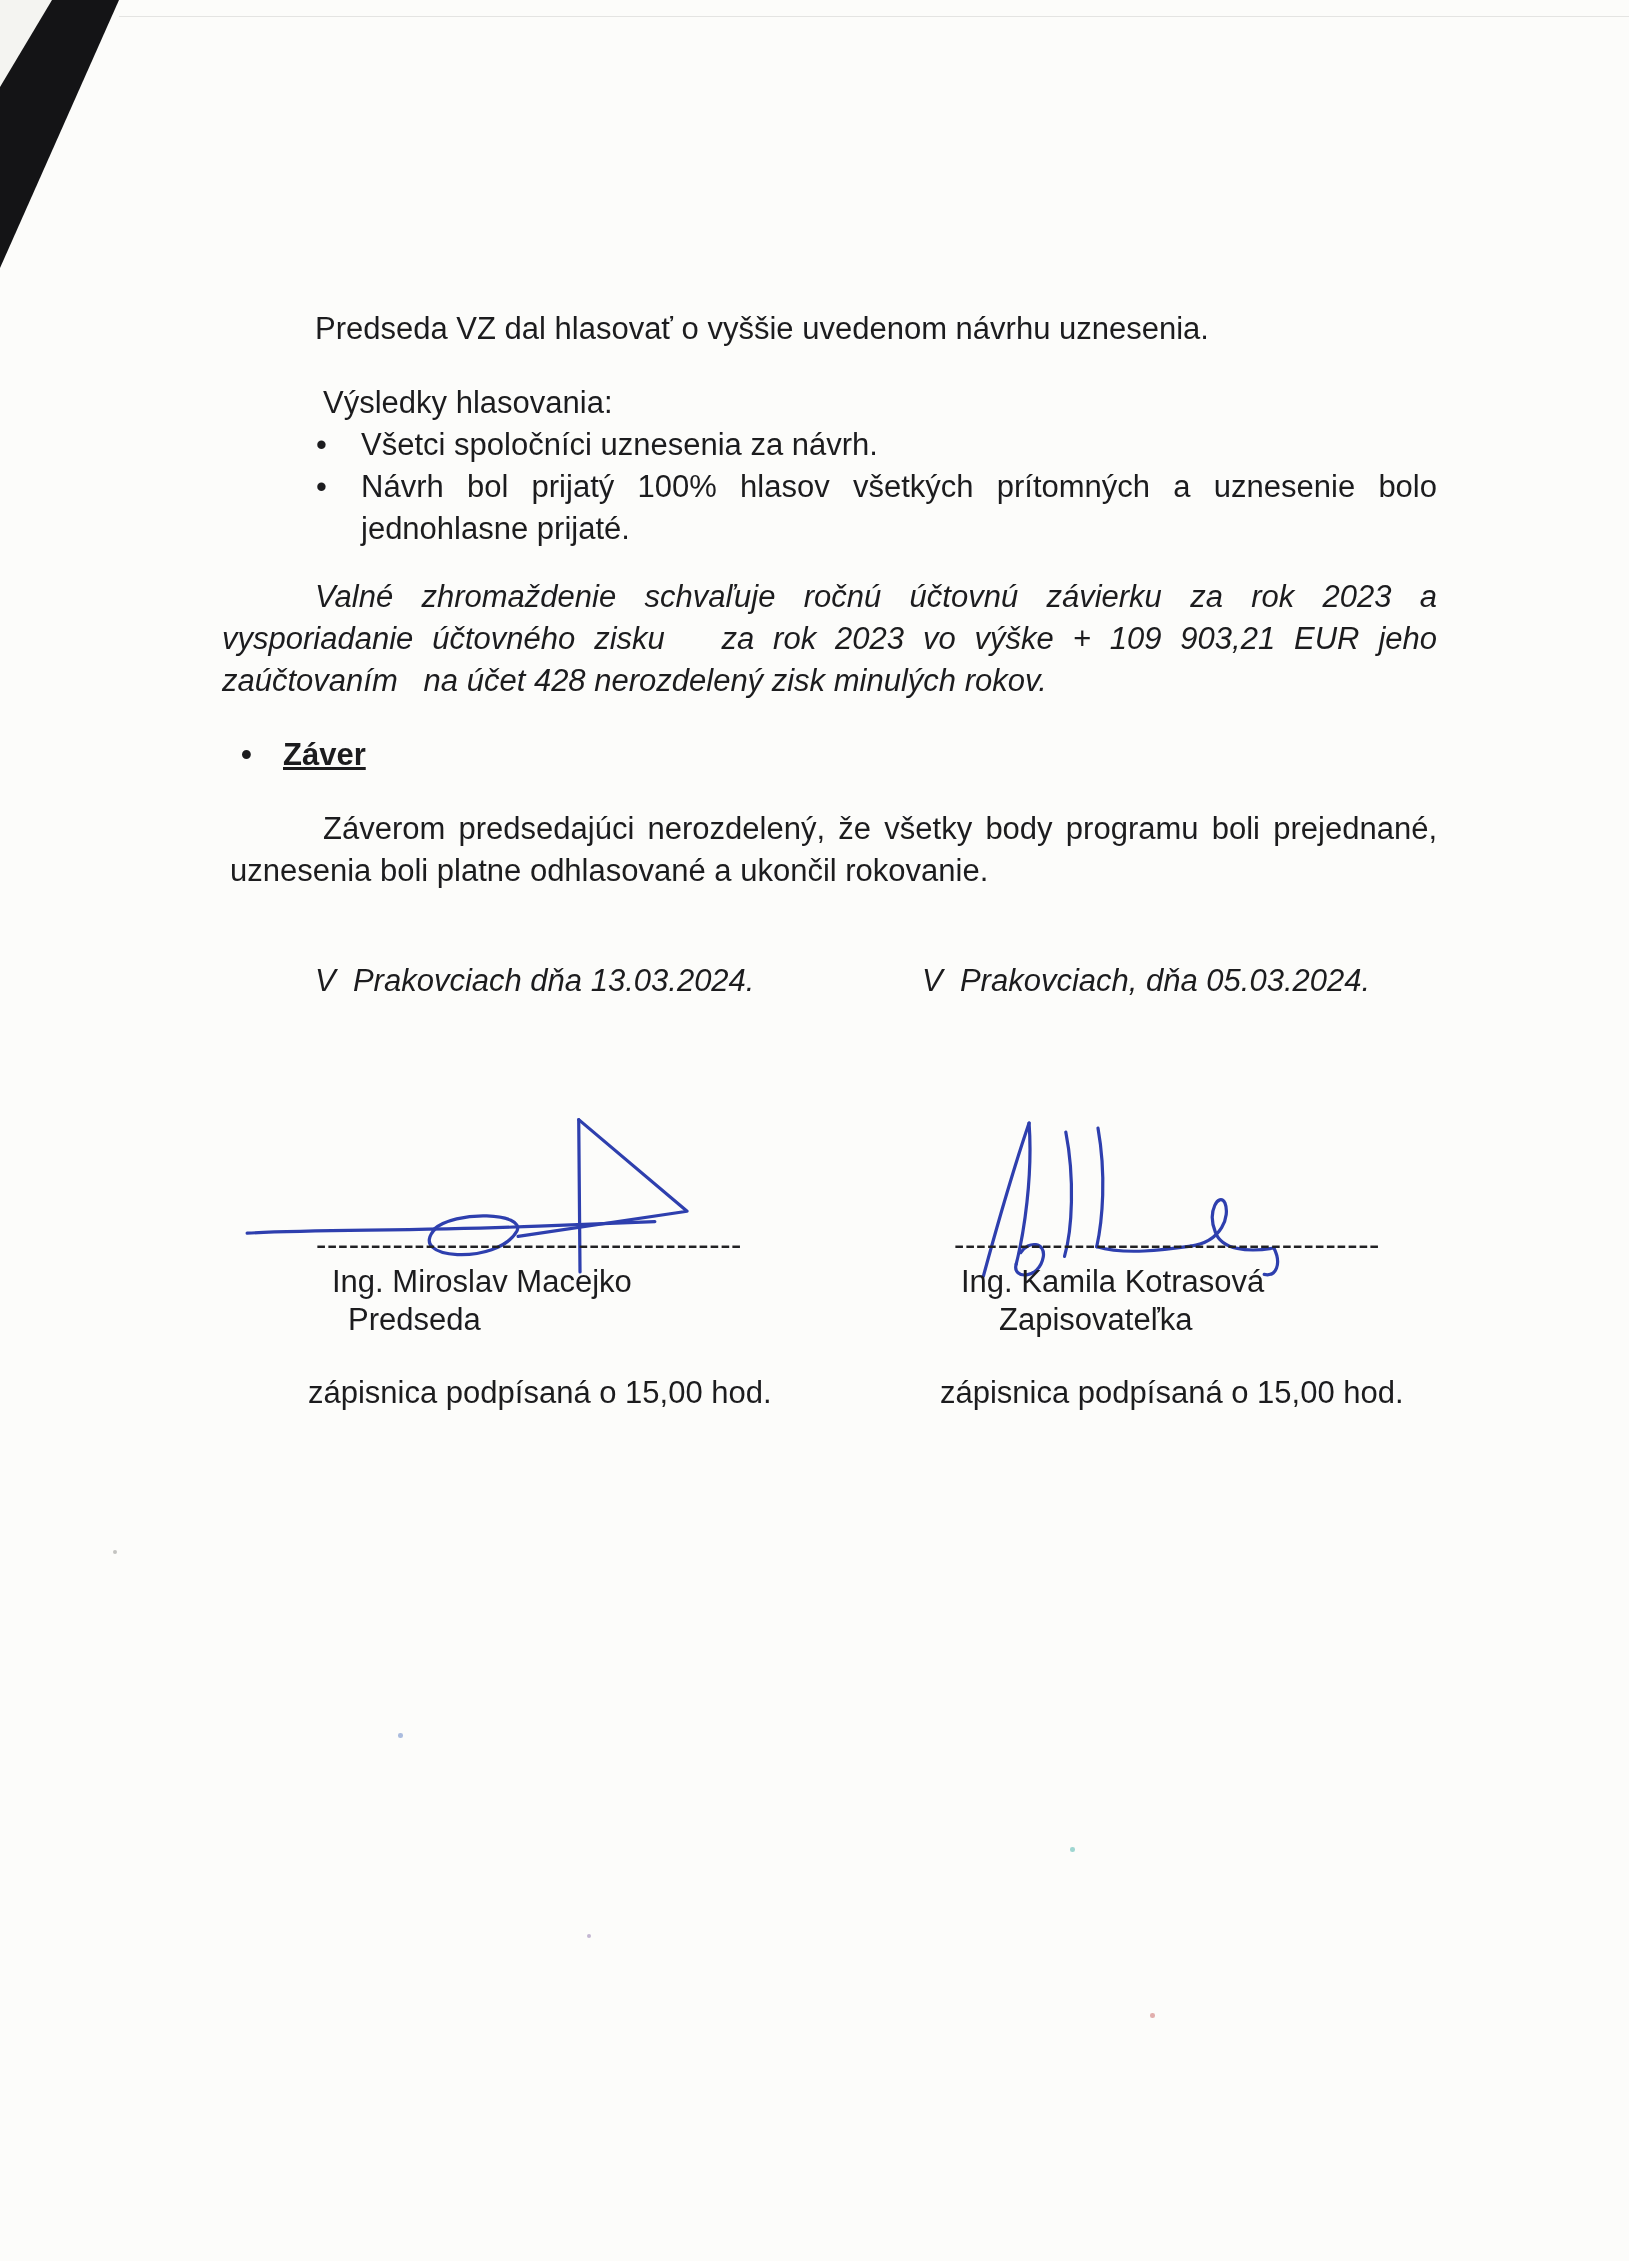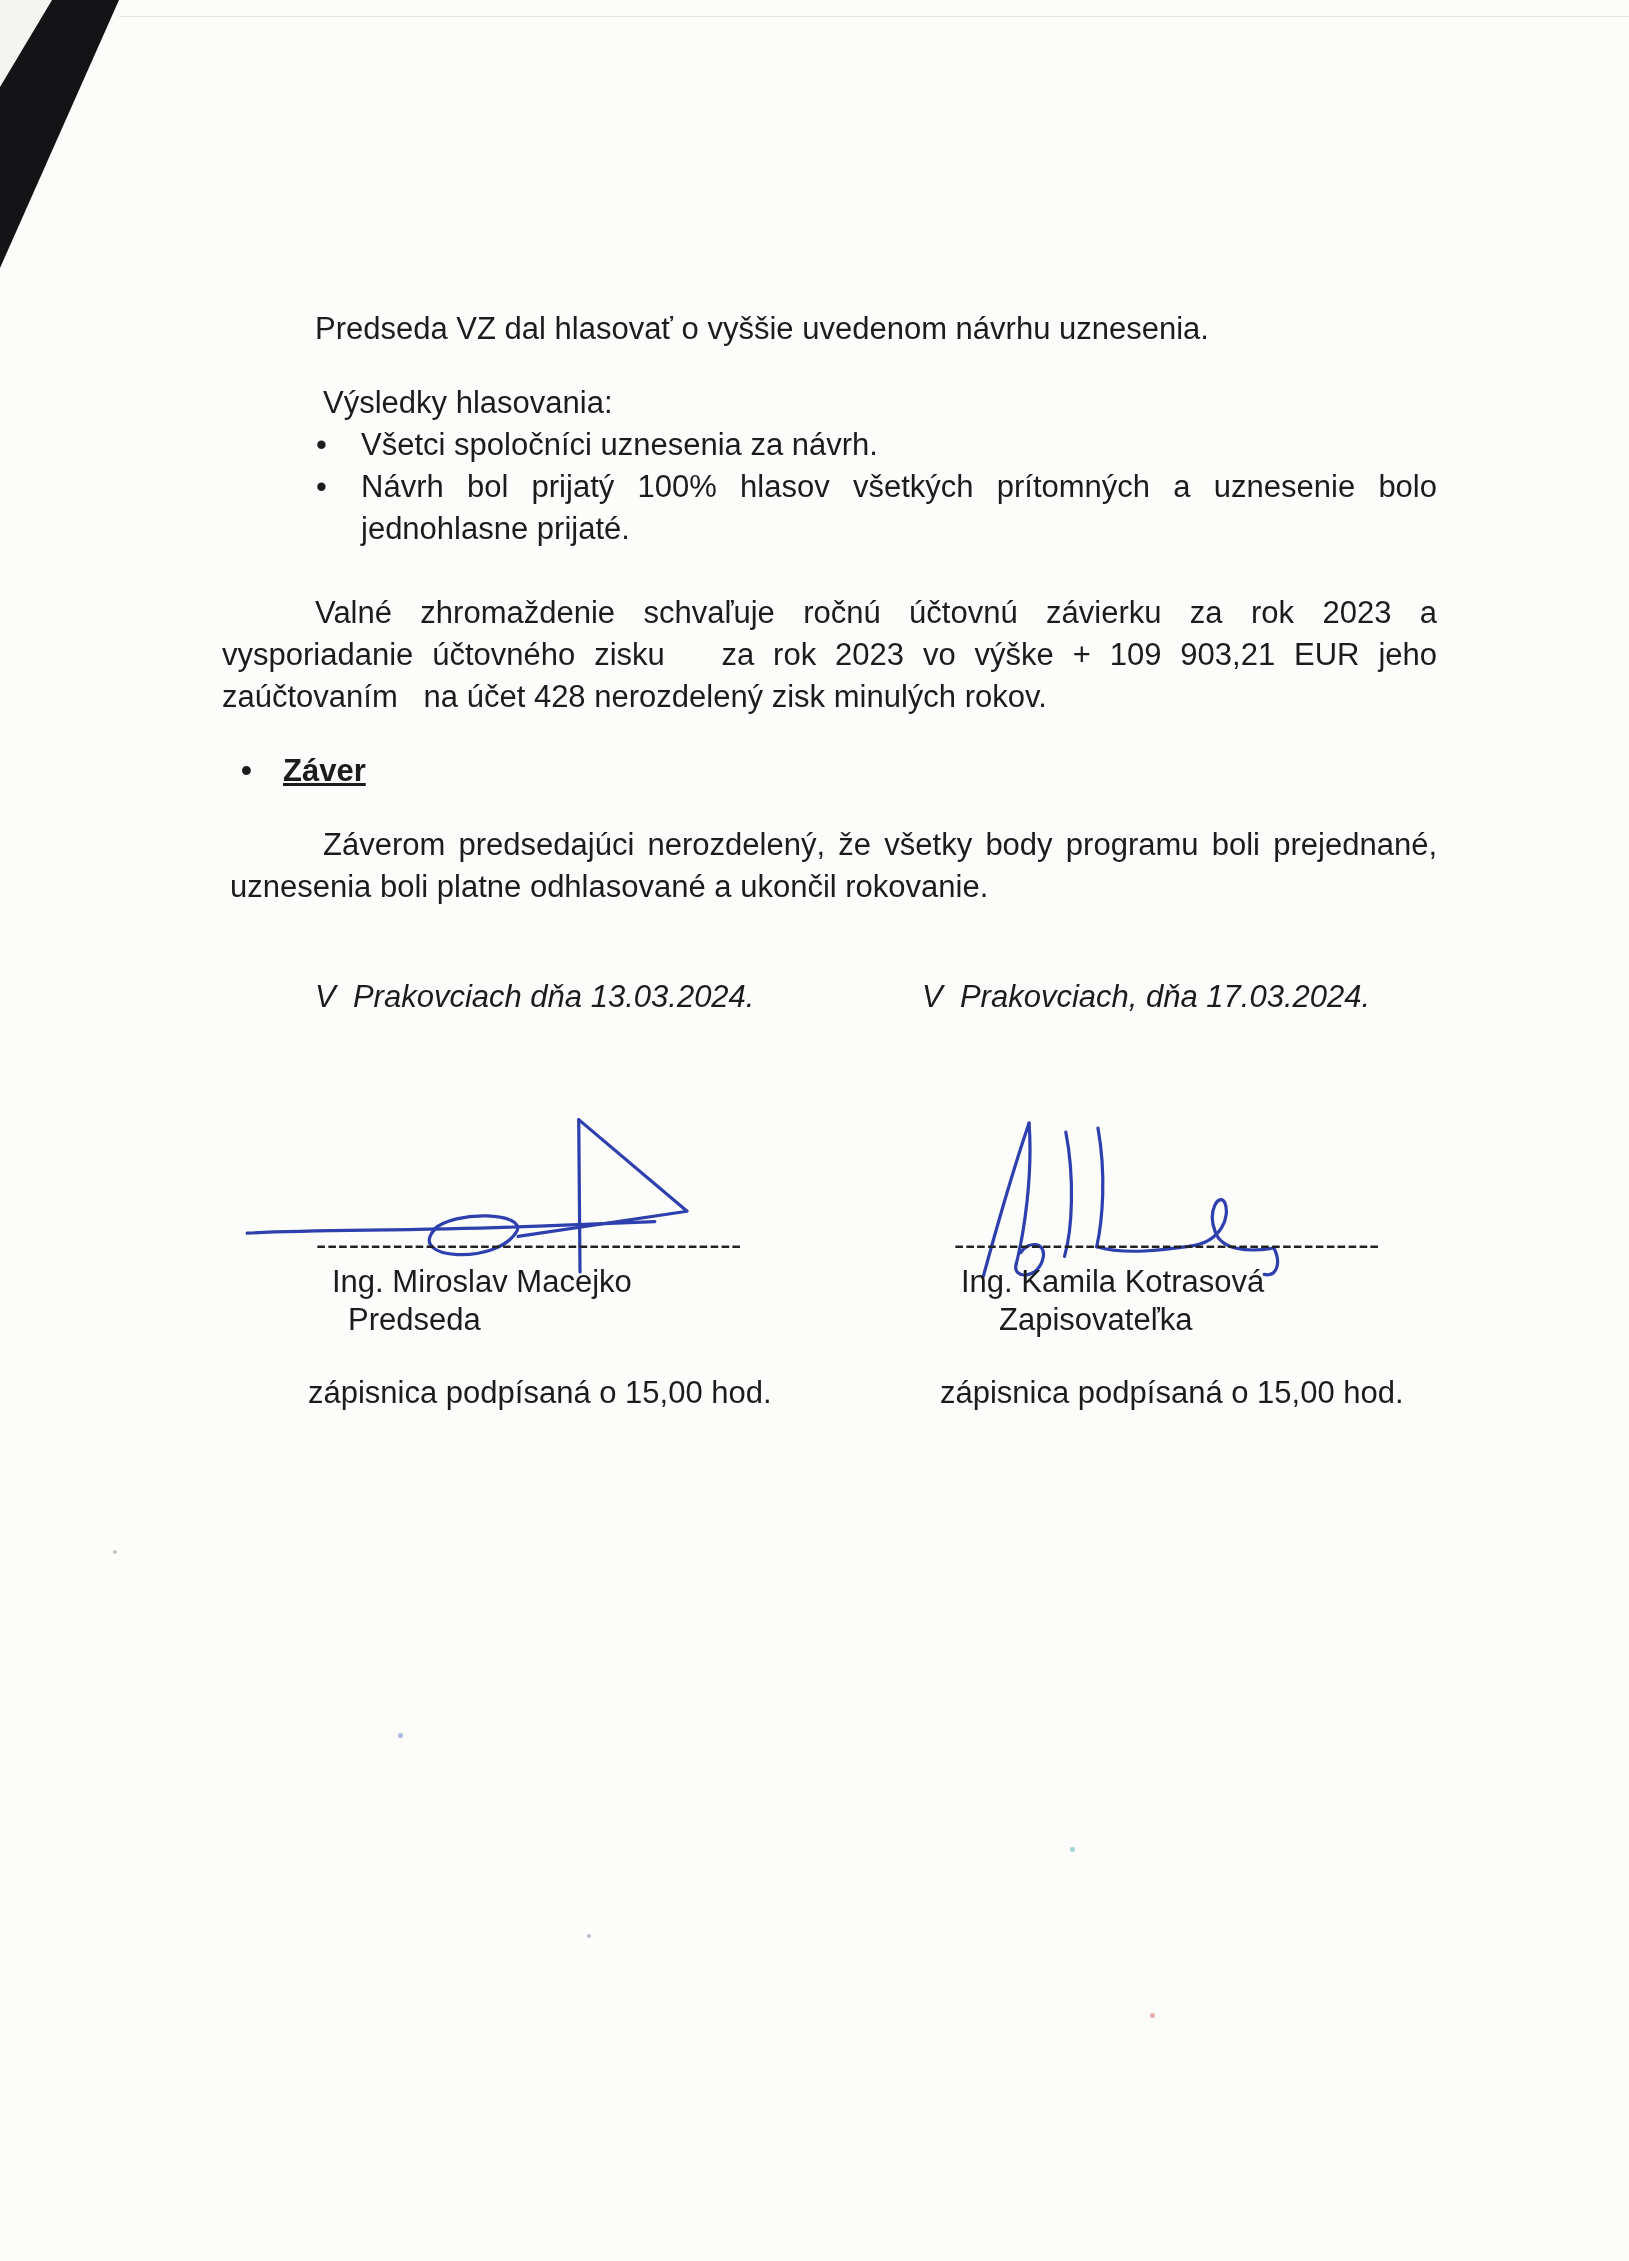--- a/index.html
+++ b/index.html
@@ -47,7 +47,7 @@
   .indent { text-indent: 93px; }
   .justify { text-align: justify; }
   .prewrap { white-space: pre-wrap; }
-  .mt-45 { margin-top: 42px; }
+  .mt-45 { margin-top: 26px; font-style: italic; }
   .mt-50 { margin-top: 32px; margin-left: 8px; }
 
   .bullet-item {

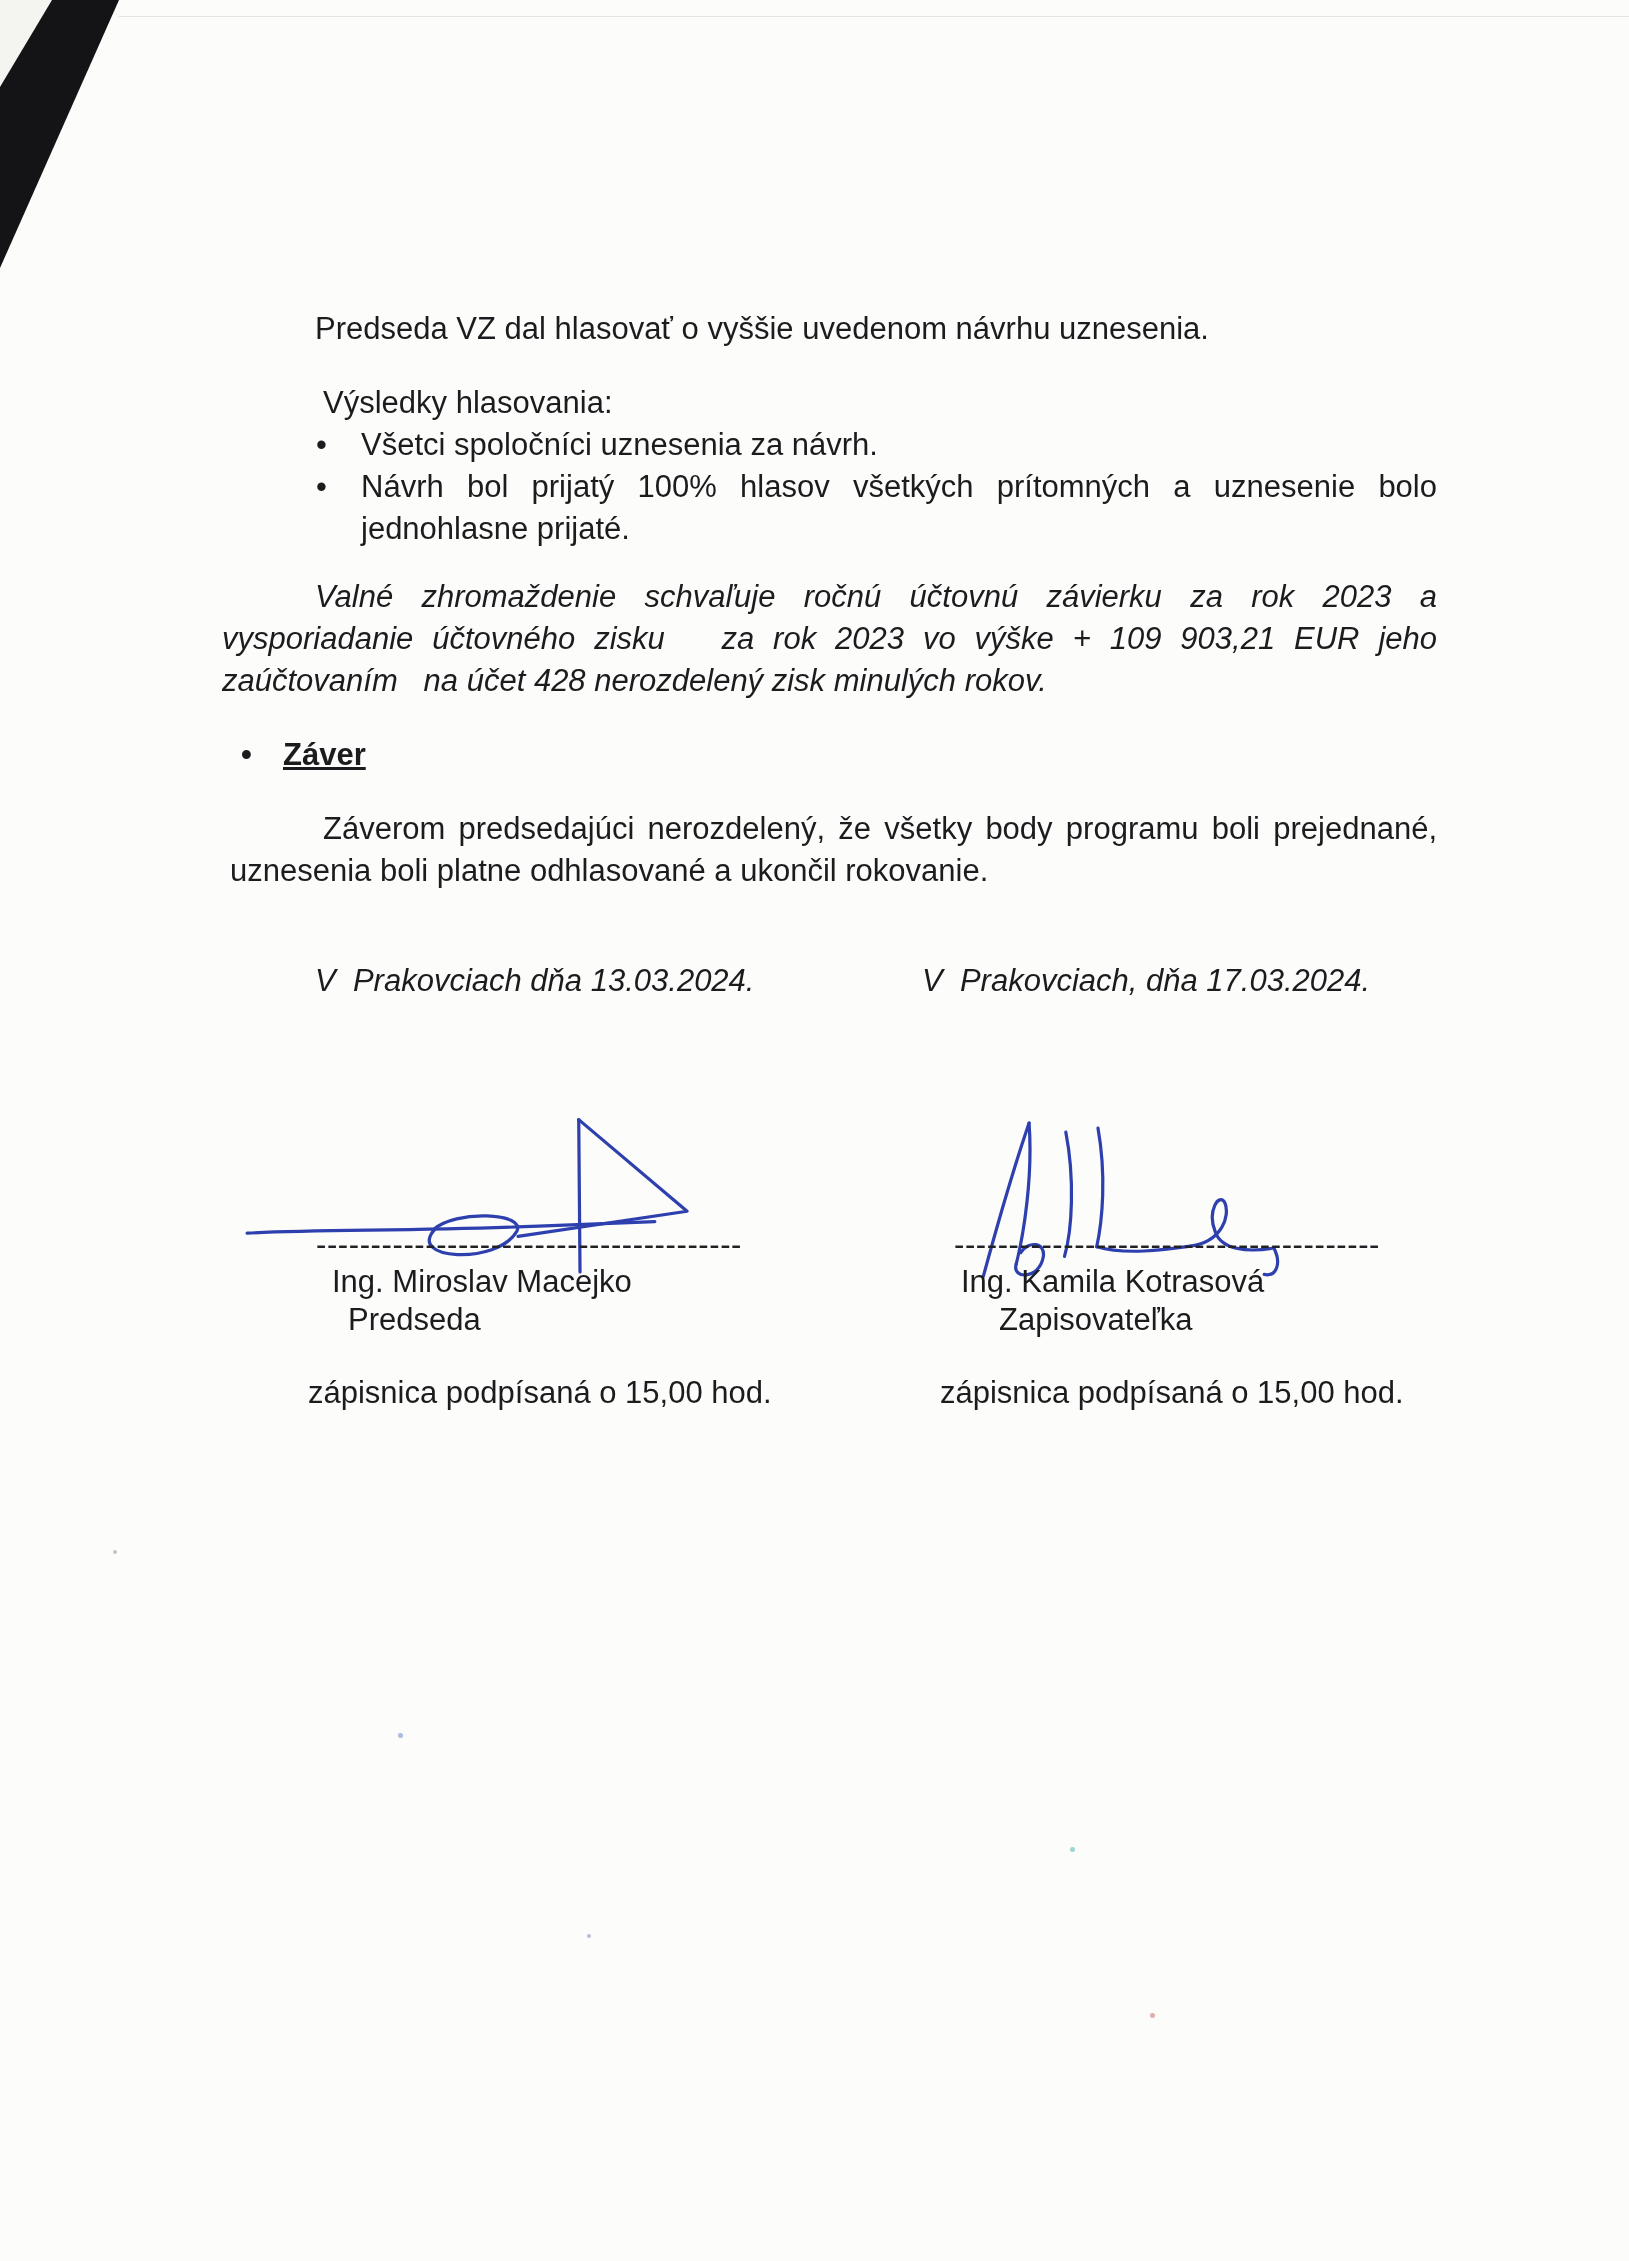--- a/index.html
+++ b/index.html
@@ -124,7 +124,7 @@
 
     <div class="dates-row">
       <span class="date-left">V  Prakovciach dňa 13.03.2024.</span>
-      <span class="date-right">V  Prakovciach, dňa 17.03.2024.</span>
+      <span class="date-right">V  Prakovciach, dňa 05.03.2024.</span>
     </div>
 
   </div>

